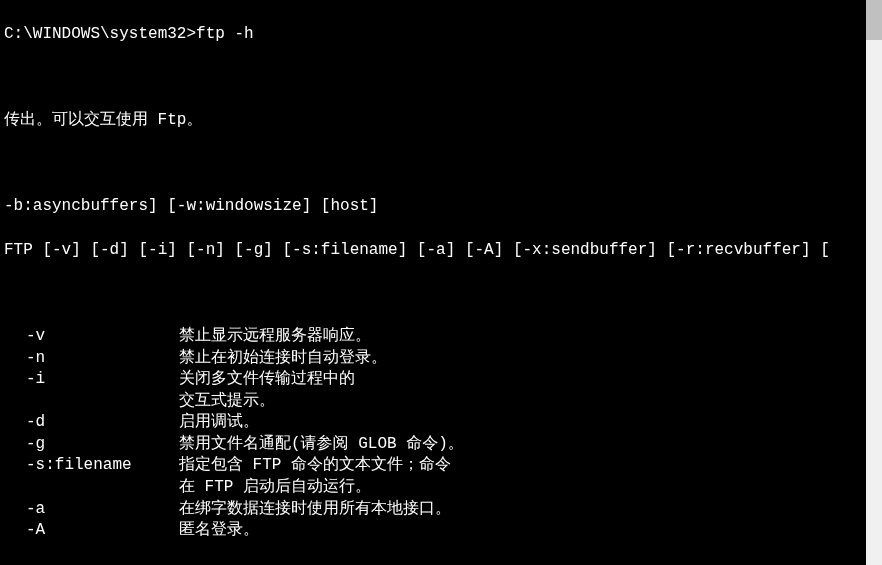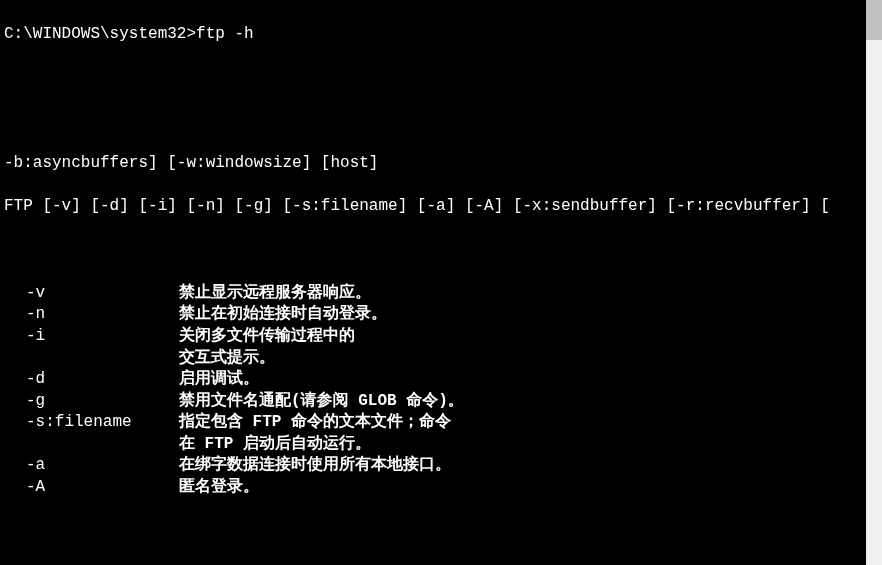--- a/index.html
+++ b/index.html
@@ -67,6 +67,7 @@
 <div class="terminal">
 <span class="prompt-line">C:\WINDOWS\system32&gt;ftp -h</span>
 <span class="blank-line"></span>
+<span class="prompt-line">传出。可以交互使用 Ftp。</span>
 <span class="blank-line"></span>
 <span class="prompt-line">-b:asyncbuffers] [-w:windowsize] [host]</span>
 <span class="prompt-line">FTP [-v] [-d] [-i] [-n] [-g] [-s:filename] [-a] [-A] [-x:sendbuffer] [-r:recvbuffer] [</span>

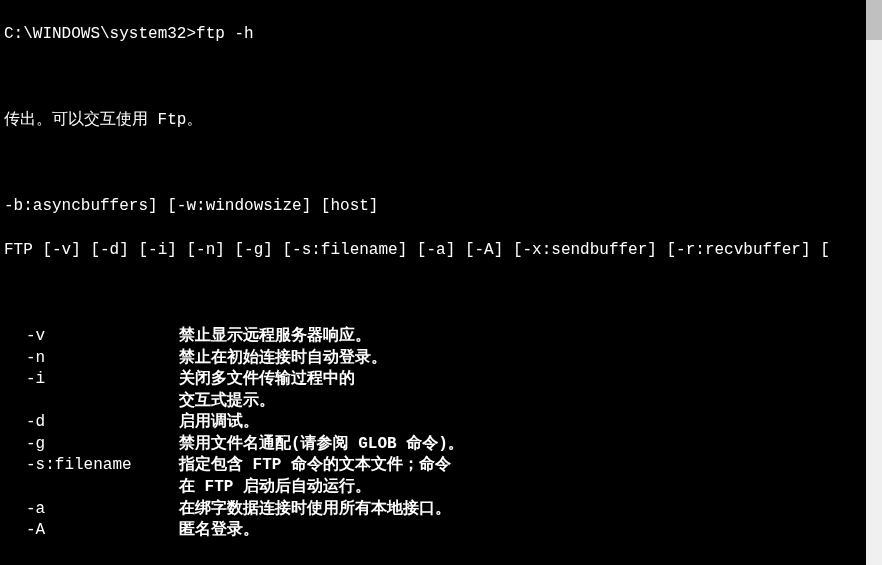--- a/index.html
+++ b/index.html
@@ -58,7 +58,6 @@
     }
     .desc-col {
       display: inline-block;
-      font-weight: bold;
     }
   </style>
 </head>

